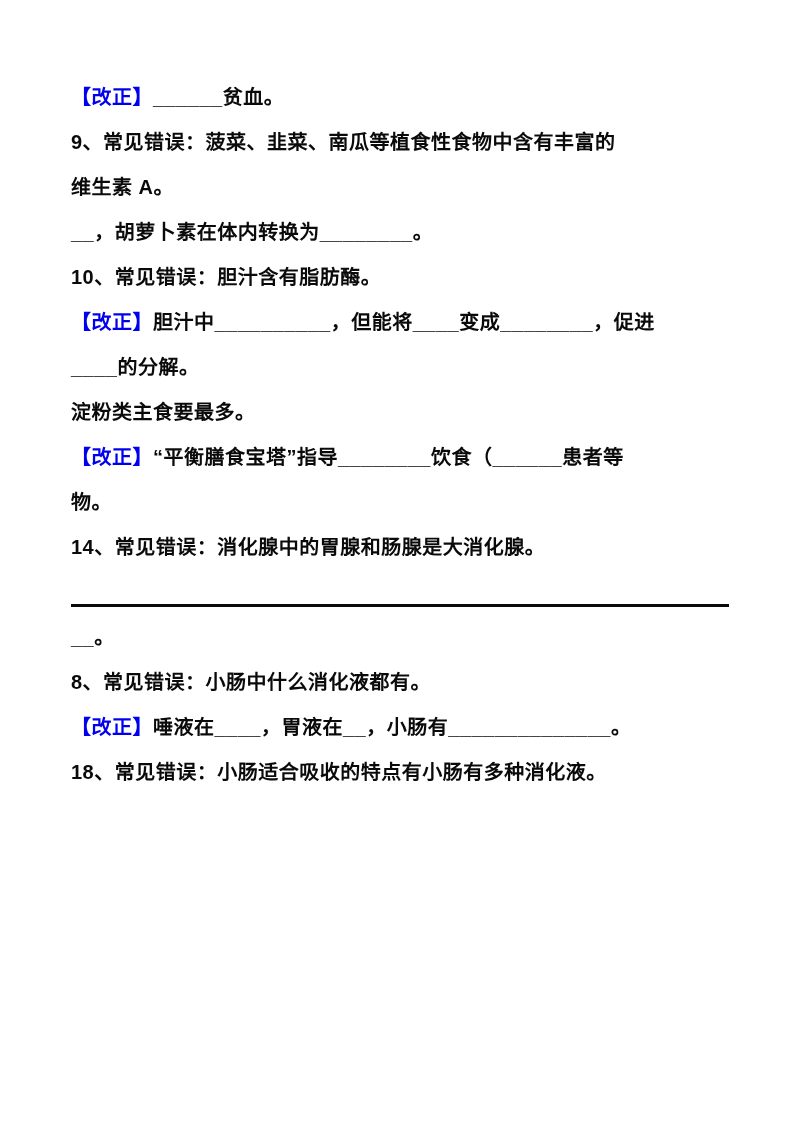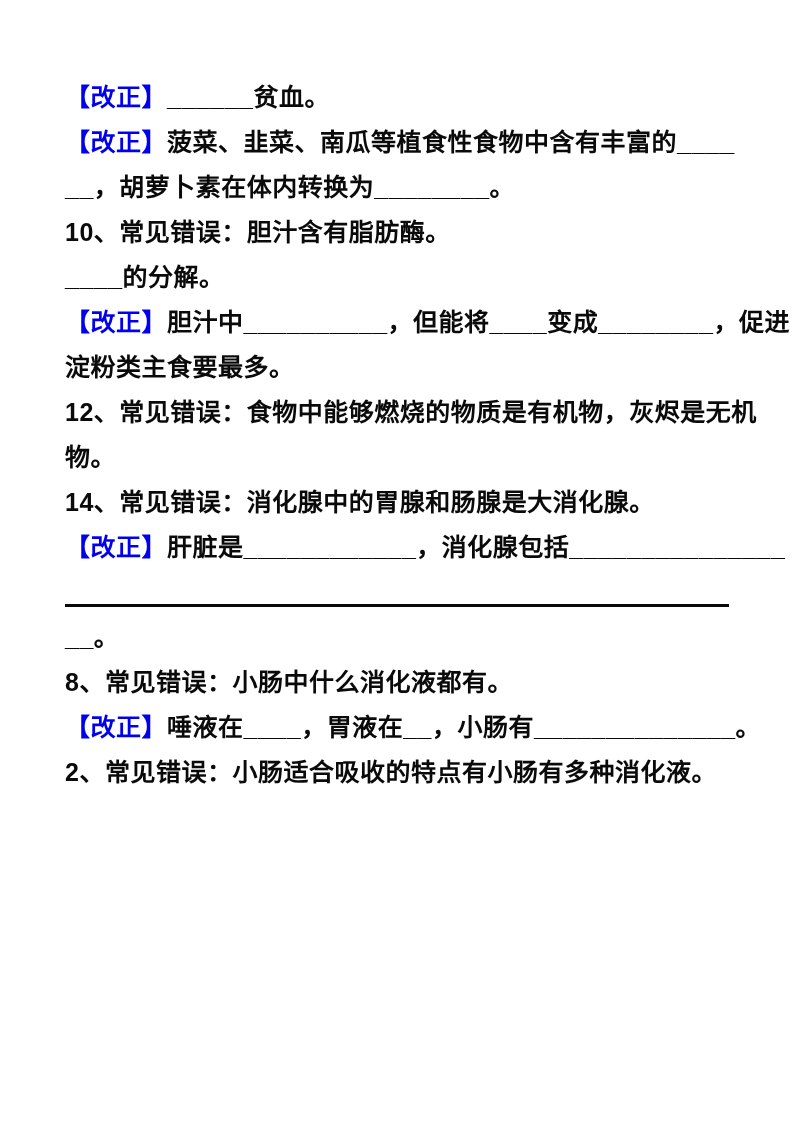--- a/index.html
+++ b/index.html
@@ -23,11 +23,12 @@
   .line {
     height: 45px;
     line-height: 45px;
-    font-size: 25px;
+    font-size: 20px;
     font-weight: bold;
     color: #0a0a0a;
     white-space: nowrap;
     letter-spacing: 0.5px;
+    margin-left: 6px;
   }
   .line .prefix {
     color: #0000ee;

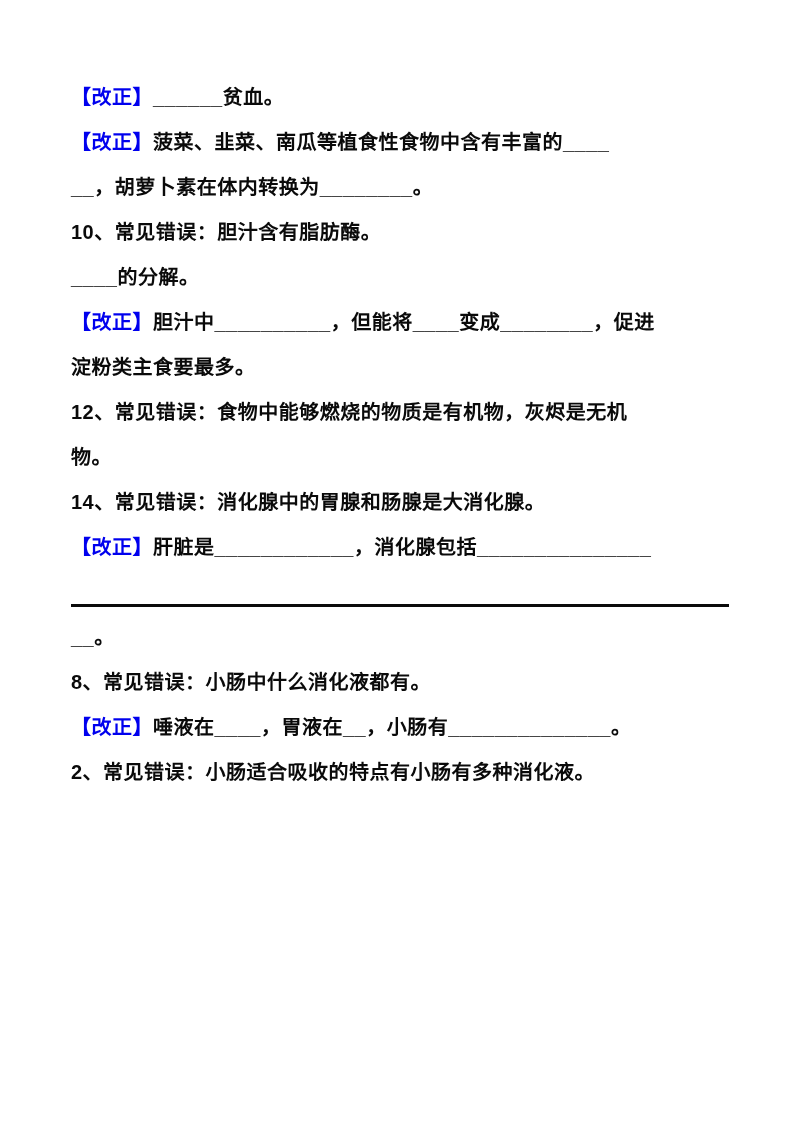--- a/index.html
+++ b/index.html
@@ -53,6 +53,7 @@
 
     <div class="line"><span class="prefix">【改正】</span><span>______贫血。</span></div>
 
+    <div class="line"><span class="prefix"></span><span>9、常见错误：菠菜、韭菜、南瓜等植食性食物中含有丰富的</span></div>
 
 
     <div class="line"><span class="prefix">【改正】</span><span>菠菜、韭菜、南瓜等植食性食物中含有丰富的____</span></div>

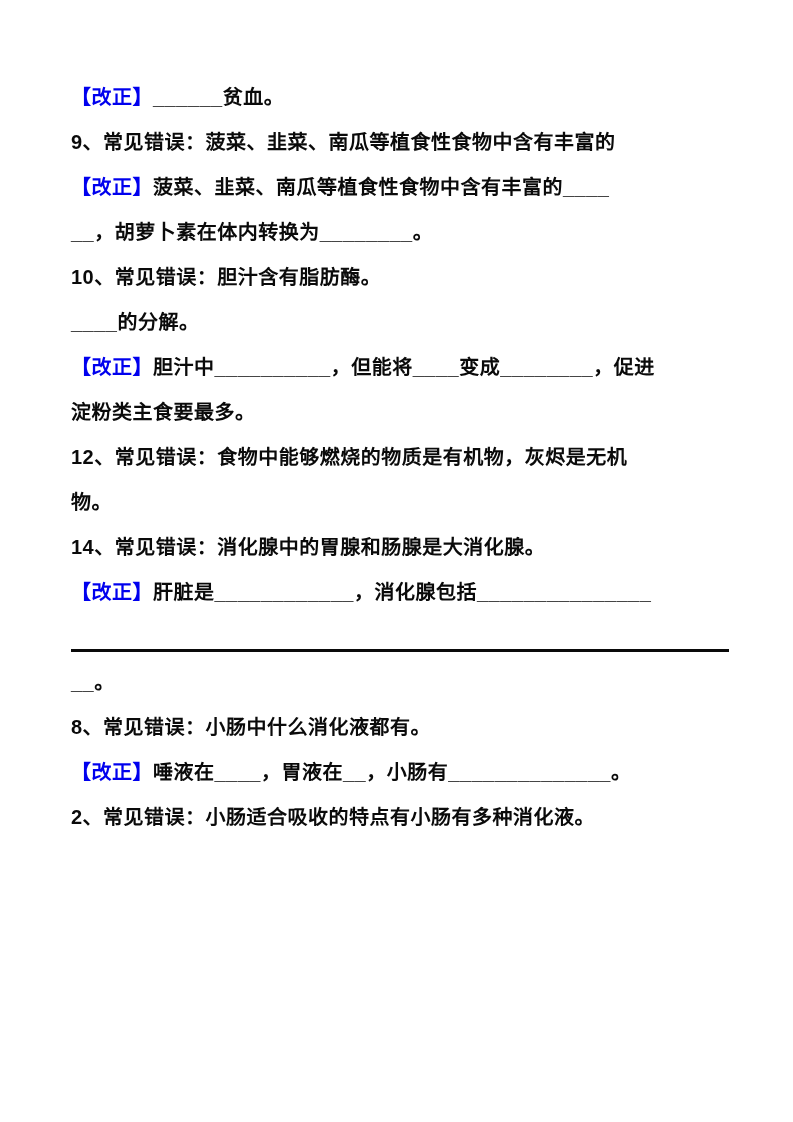--- a/index.html
+++ b/index.html
@@ -55,6 +55,7 @@
 
     <div class="line"><span class="prefix"></span><span>9、常见错误：菠菜、韭菜、南瓜等植食性食物中含有丰富的</span></div>
 
+    <div class="line"><span class="prefix"></span><span>维生素 A。</span></div>
 
     <div class="line"><span class="prefix">【改正】</span><span>菠菜、韭菜、南瓜等植食性食物中含有丰富的____</span></div>
 

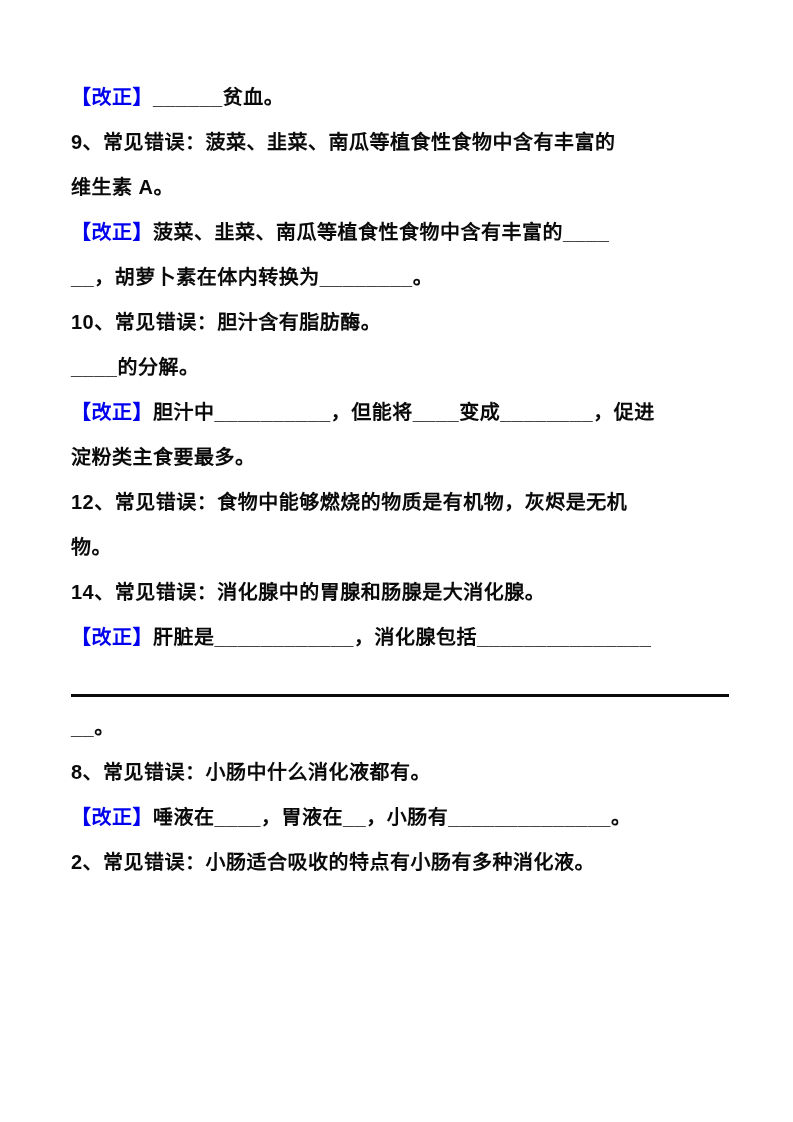--- a/index.html
+++ b/index.html
@@ -57,7 +57,6 @@
 
     <div class="line"><span class="prefix"></span><span>维生素 A。</span></div>
 
-    <div class="line"><span class="prefix">【改正】</span><span>菠菜、韭菜、南瓜等植食性食物中含有丰富的____</span></div>
 
     <div class="line"><span class="prefix"></span><span>__，胡萝卜素在体内转换为________。</span></div>
 

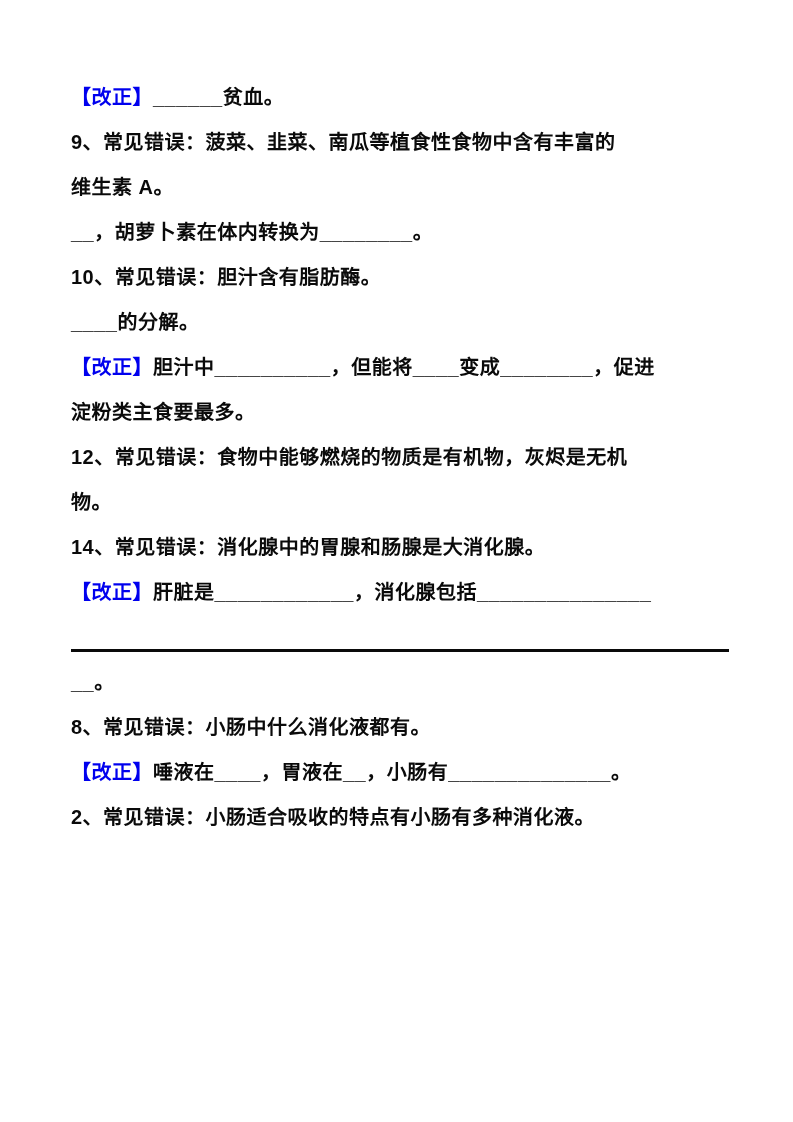--- a/index.html
+++ b/index.html
@@ -62,9 +62,9 @@
 
     <div class="line"><span class="prefix"></span><span>10、常见错误：胆汁含有脂肪酶。</span></div>
 
+    <div class="line"><span class="prefix">【改正】</span><span>胆汁中__________，但能将____变成________，促进</span></div>
+
     <div class="line"><span class="prefix"></span><span>____的分解。</span></div>
-
-    <div class="line"><span class="prefix">【改正】</span><span>胆汁中__________，但能将____变成________，促进</span></div>
 
 
     <div class="line"><span class="prefix"></span><span>淀粉类主食要最多。</span></div>

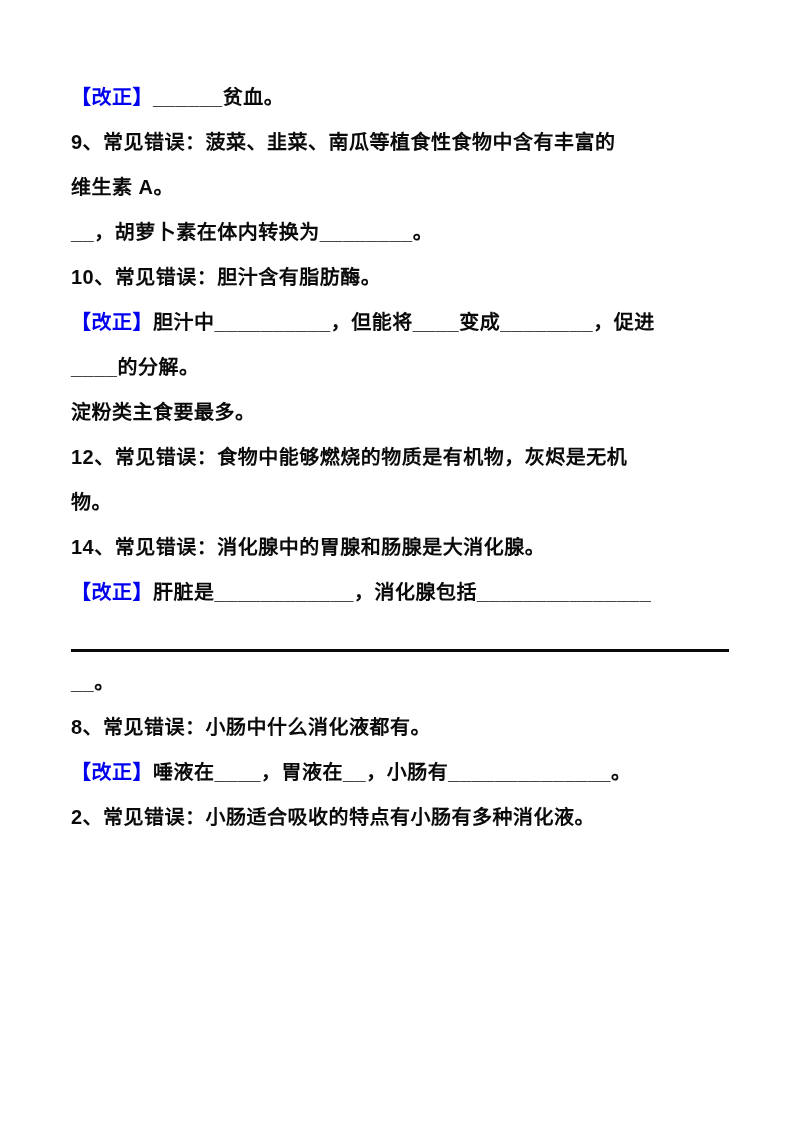--- a/index.html
+++ b/index.html
@@ -69,6 +69,7 @@
 
     <div class="line"><span class="prefix"></span><span>淀粉类主食要最多。</span></div>
 
+    <div class="line"><span class="prefix">【改正】</span><span>“平衡膳食宝塔”指导________饮食（______患者等</span></div>
 
 
     <div class="line"><span class="prefix"></span><span>12、常见错误：食物中能够燃烧的物质是有机物，灰烬是无机</span></div>

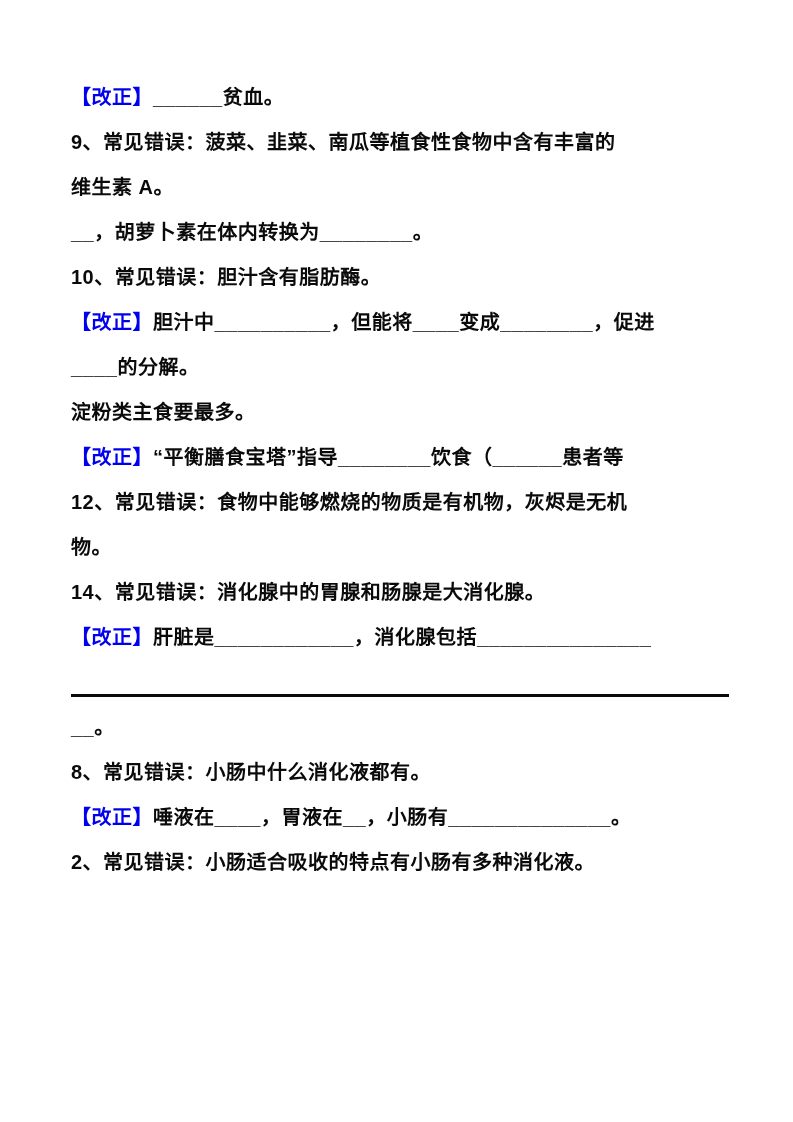--- a/index.html
+++ b/index.html
@@ -72,7 +72,6 @@
     <div class="line"><span class="prefix">【改正】</span><span>“平衡膳食宝塔”指导________饮食（______患者等</span></div>
 
 
-    <div class="line"><span class="prefix"></span><span>12、常见错误：食物中能够燃烧的物质是有机物，灰烬是无机</span></div>
 
     <div class="line"><span class="prefix"></span><span>物。</span></div>
 

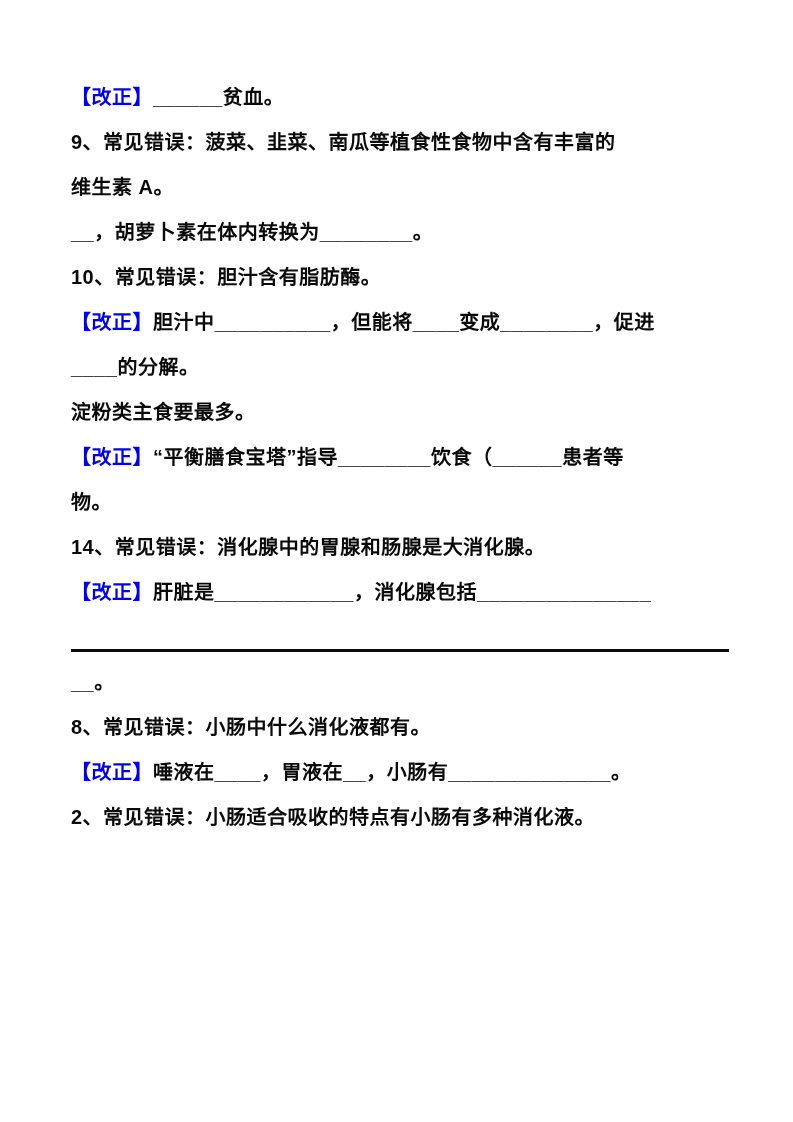--- a/index.html
+++ b/index.html
@@ -78,7 +78,6 @@
 
     <div class="line"><span class="prefix"></span><span>14、常见错误：消化腺中的胃腺和肠腺是大消化腺。</span></div>
 
-    <div class="line"><span class="prefix">【改正】</span><span>肝脏是____________，消化腺包括_______________</span></div>
 
     <div class="line rule-line">
         <div class="rule"></div>

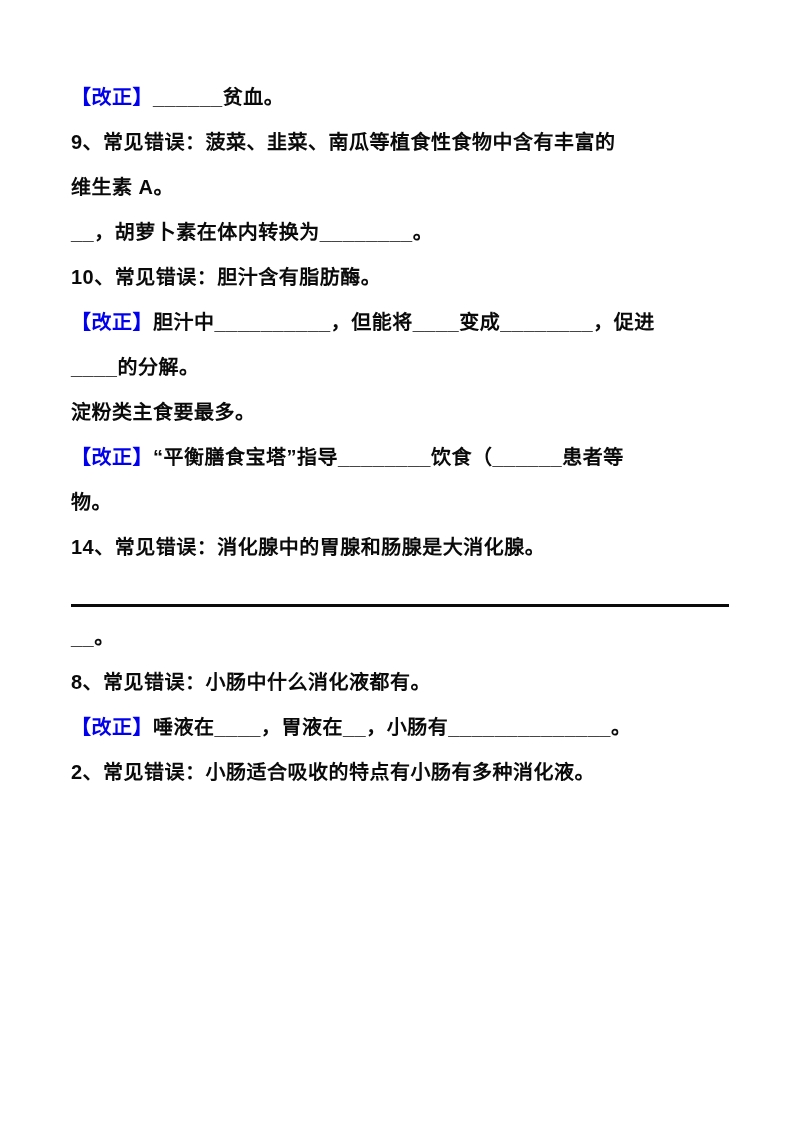--- a/index.html
+++ b/index.html
@@ -89,7 +89,7 @@
 
     <div class="line"><span class="prefix">【改正】</span><span>唾液在____，胃液在__，小肠有______________。</span></div>
 
-    <div class="line"><span class="prefix"></span><span>2、常见错误：小肠适合吸收的特点有小肠有多种消化液。</span></div>
+    <div class="line"><span class="prefix"></span><span>18、常见错误：小肠适合吸收的特点有小肠有多种消化液。</span></div>
 
   </div>
 </div>

